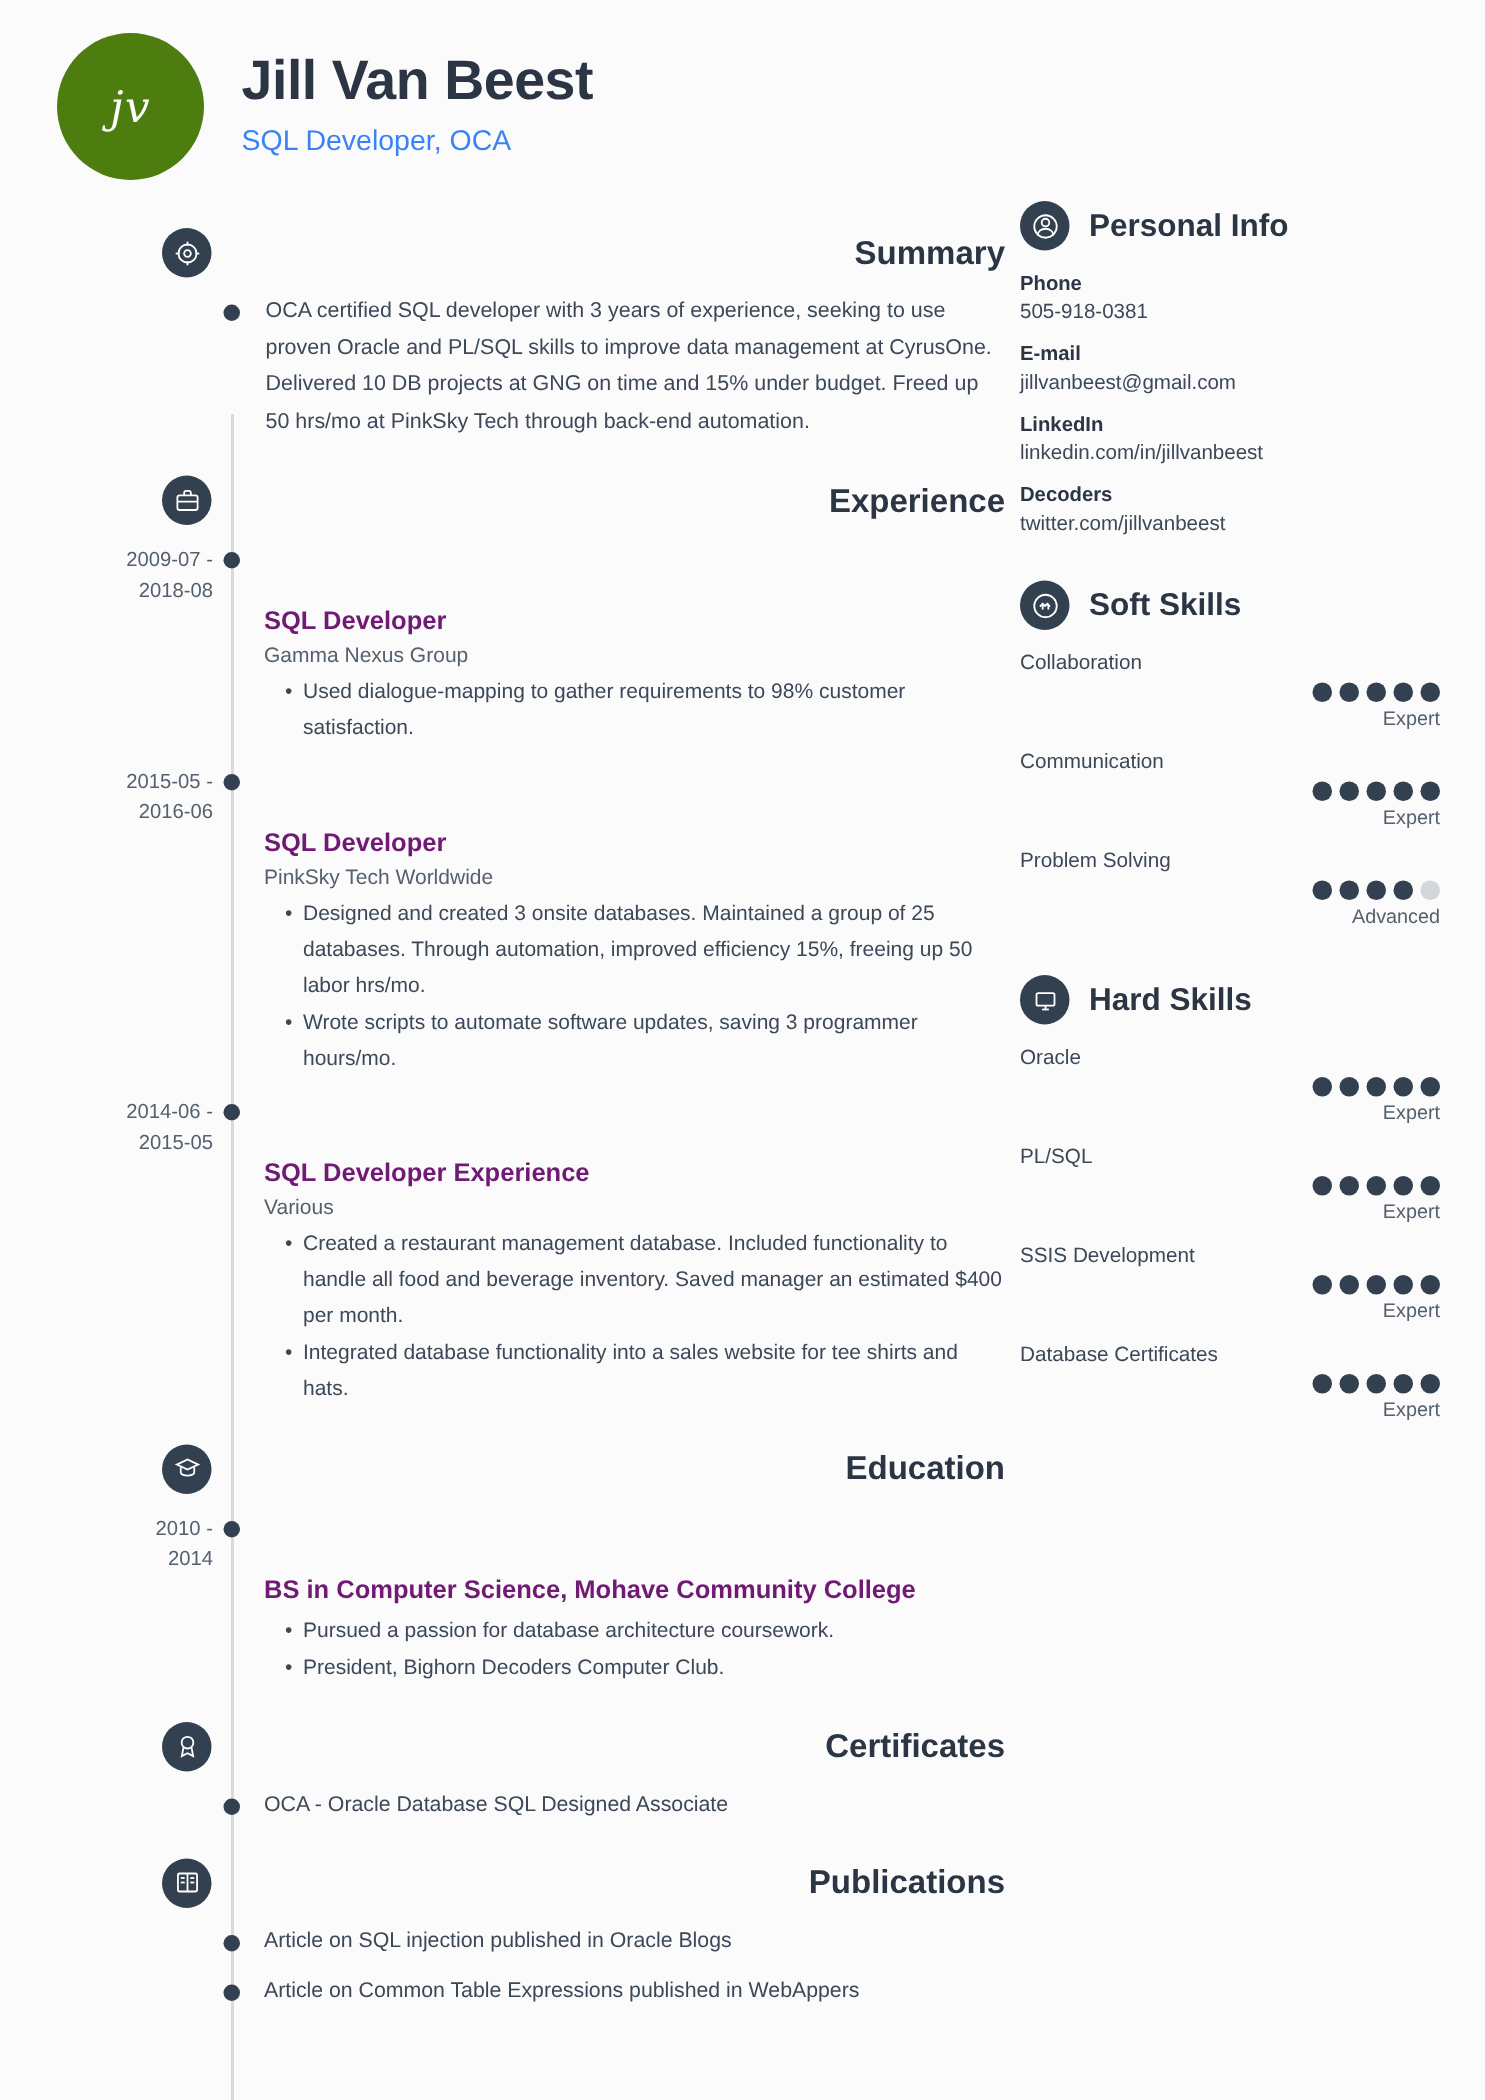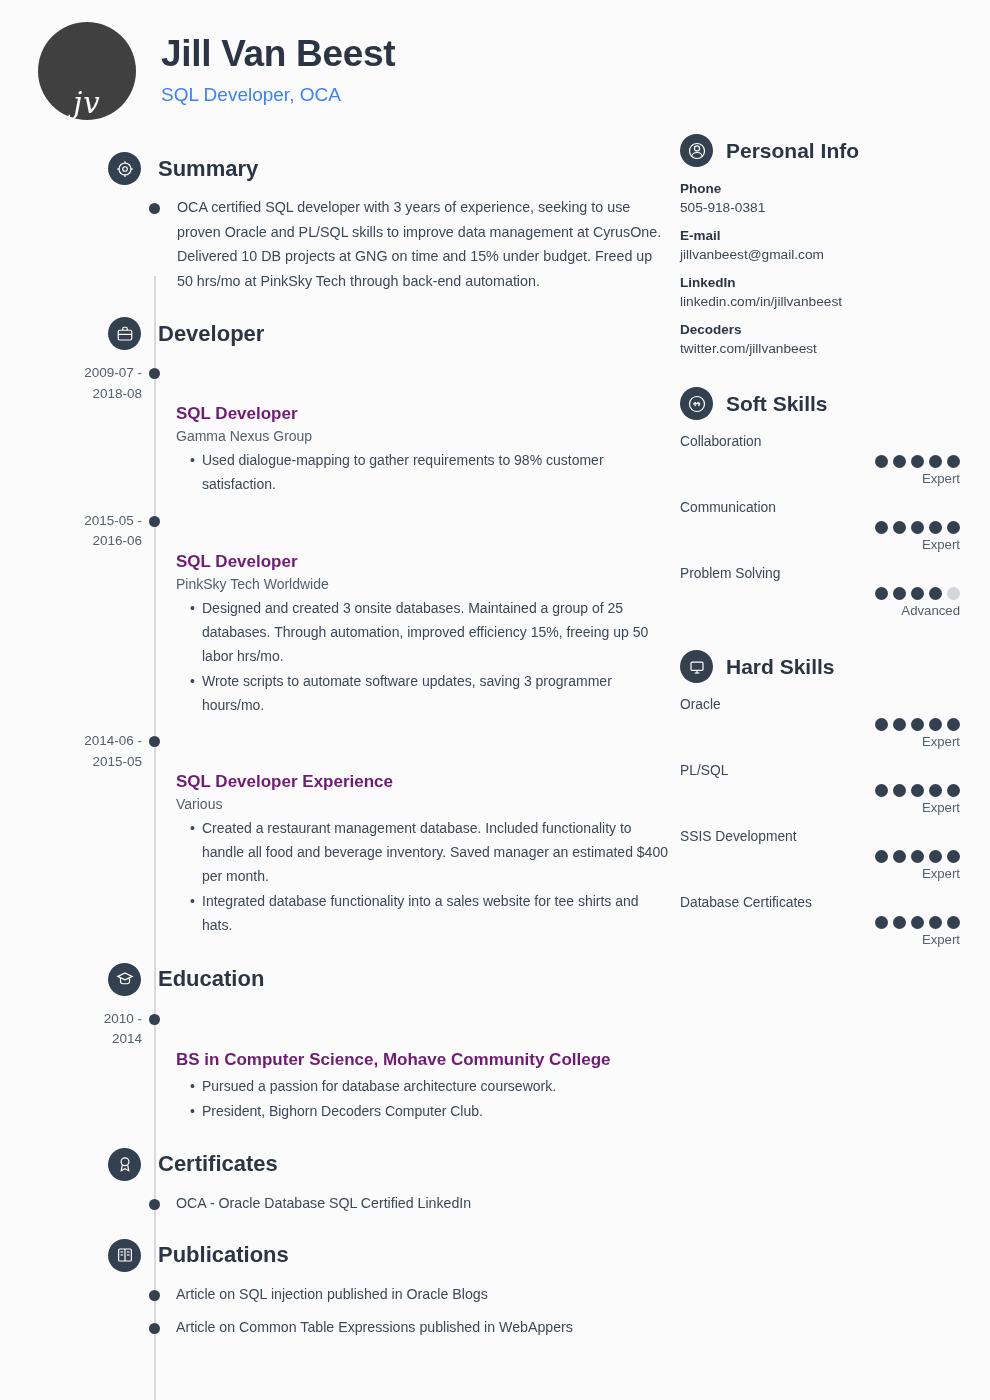--- a/index.html
+++ b/index.html
@@ -37,10 +37,10 @@
   .avatar {
     width: 98px; height: 98px;
     border-radius: 50%;
-    background: #404040;
+    background: #4d7c0f;
     color: #fff;
     display: flex;
-    align-items: flex-end;
+    align-items: center;
     justify-content: center;
     font-family: "DejaVu Serif", serif;
     font-style: italic;

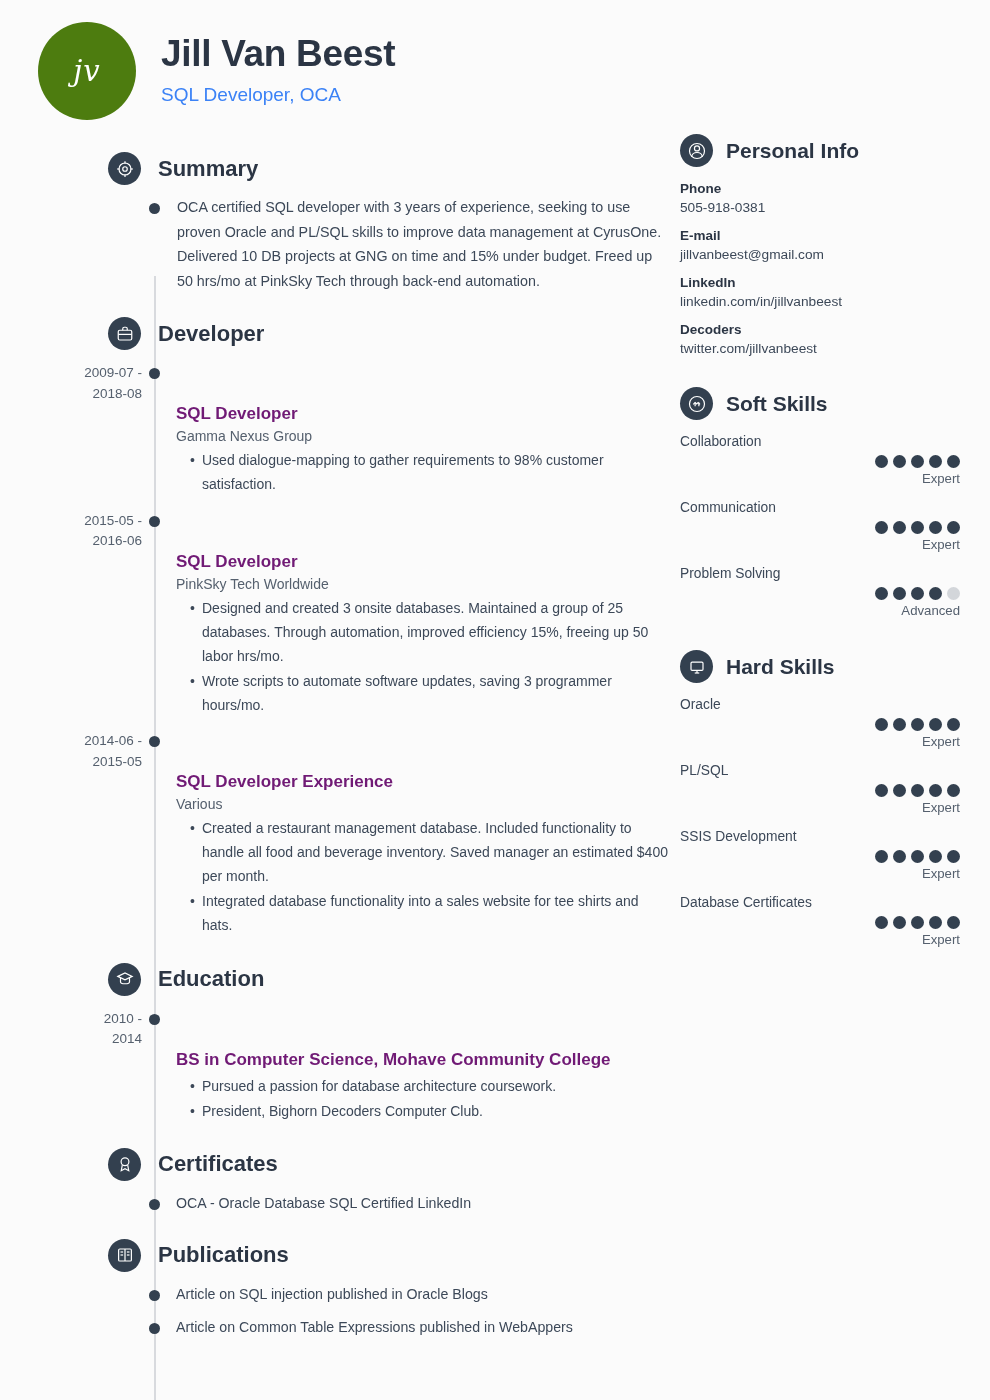--- a/index.html
+++ b/index.html
@@ -101,6 +101,7 @@
     margin: 18px 0 10px 0;
     position: relative;
     z-index: 2;
+    justify-content: space-between;
   }
   .sec-icon {
     width: 33px; height: 33px;

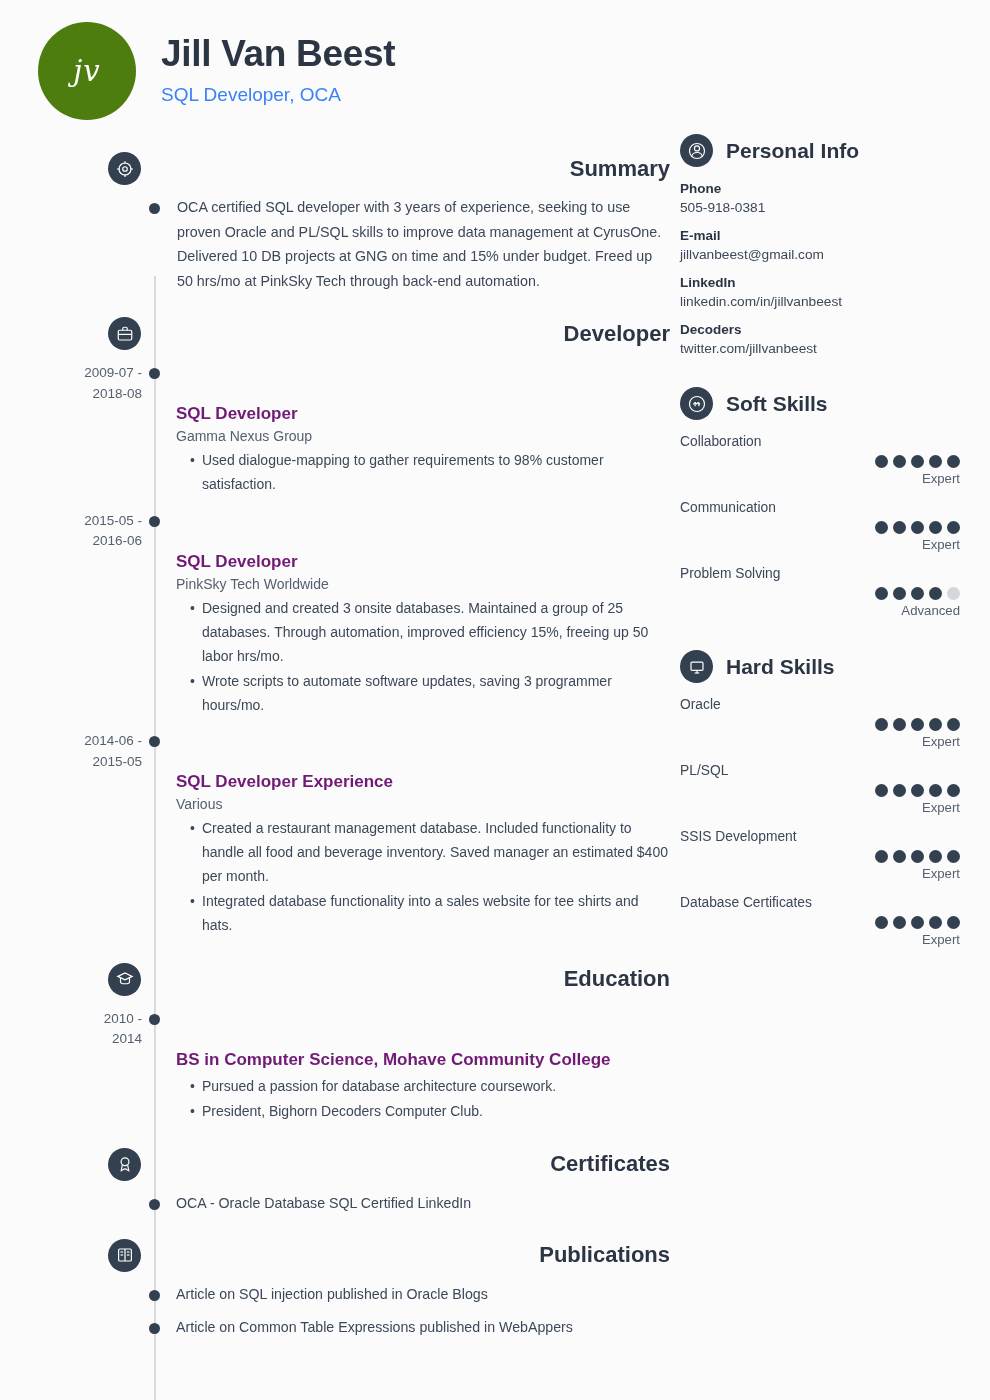--- a/index.html
+++ b/index.html
@@ -317,7 +317,7 @@
                 <line x1="3" y1="12.5" x2="21" y2="12.5"></line>
               </svg>
             </div>
-            <div class="sec-title">Developer</div>
+            <div class="sec-title">Experience</div>
           </div>
 
           <div class="entry">

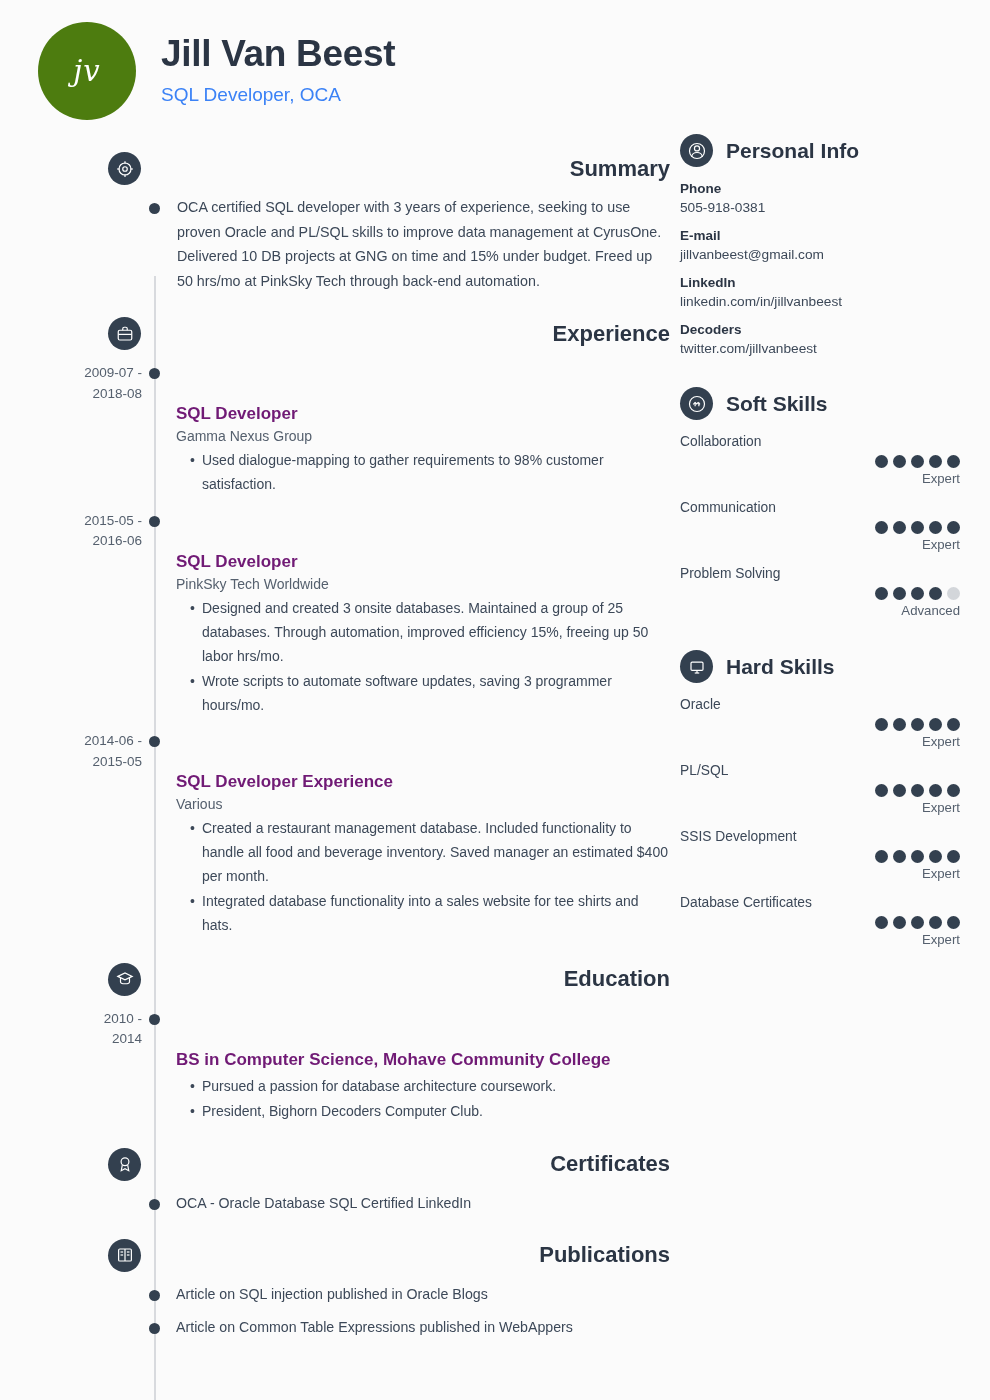--- a/index.html
+++ b/index.html
@@ -418,7 +418,7 @@
                 <div class="dot"></div>
               </div>
             <div class="entry-body">
-              <div class="plain-line">OCA - Oracle Database SQL Certified LinkedIn</div>
+              <div class="plain-line">OCA - Oracle Database SQL Designed Associate</div>
             </div>
           </div>
         </div>

